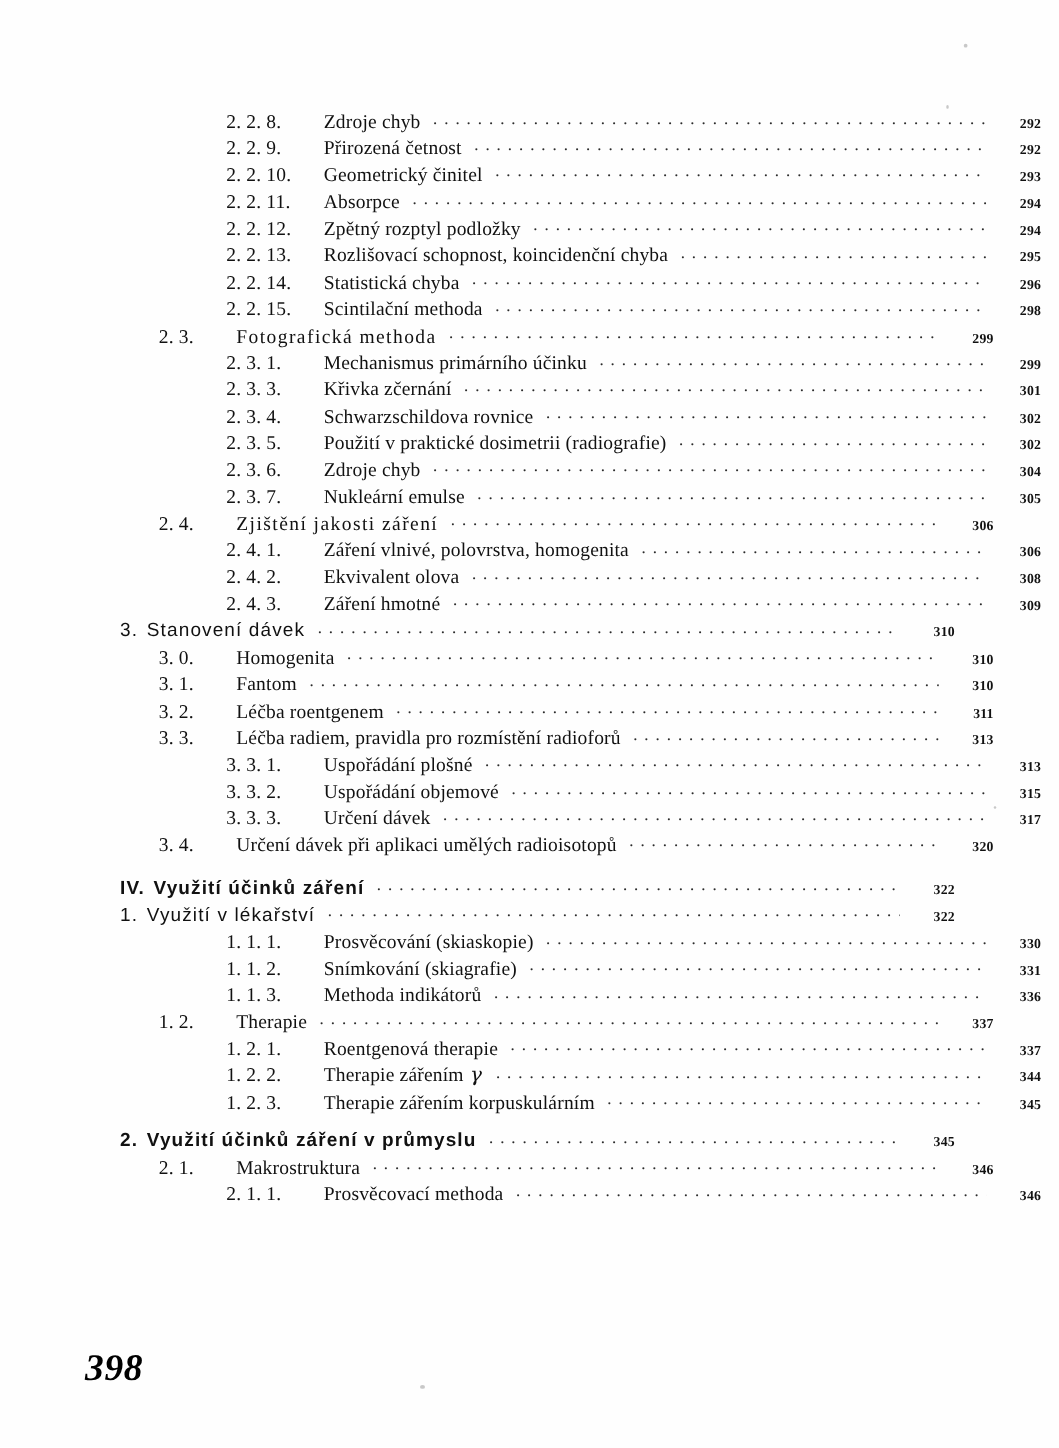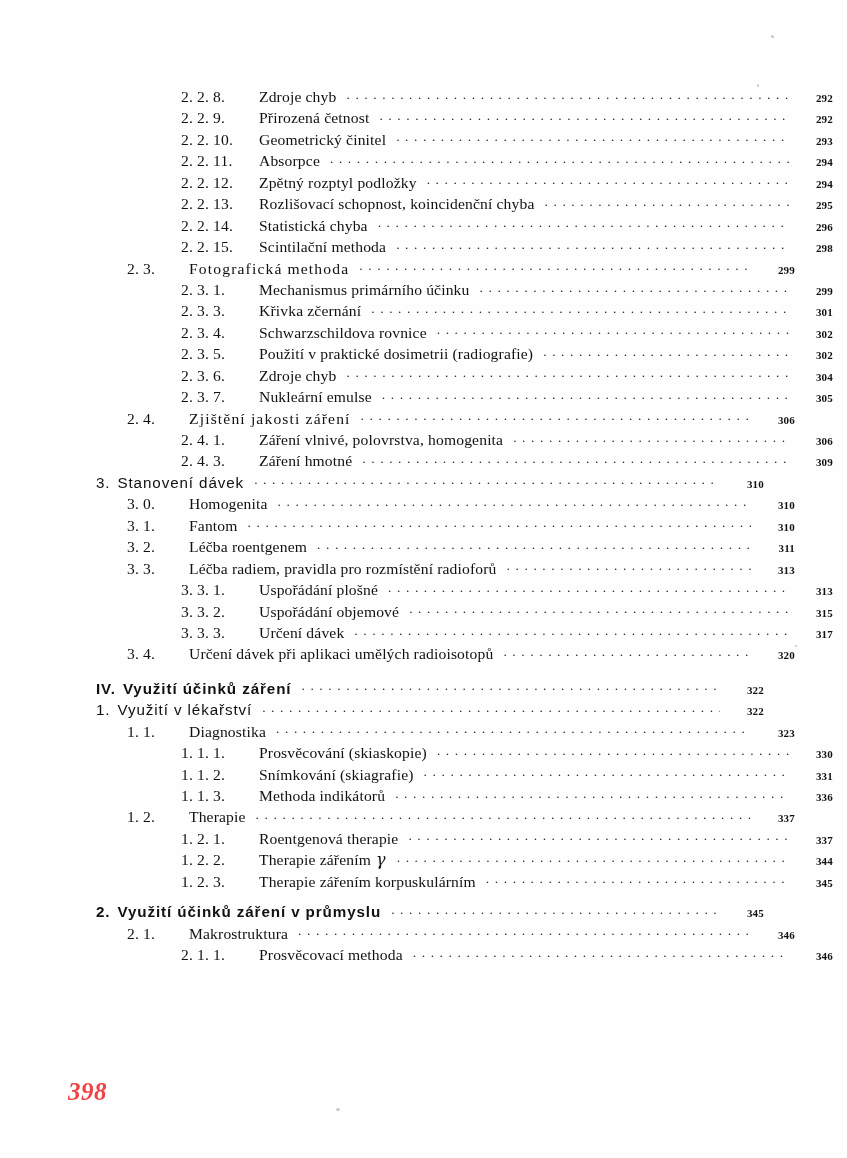--- a/index.html
+++ b/index.html
@@ -268,6 +268,12 @@
         <span class="page-no">306</span>
       </div>
       <div class="row serif lvl3">
+        <span class="num">2. 4. 2.</span>
+        <span class="title">Ekvivalent olova</span>
+        <span class="leader"></span>
+        <span class="page-no">308</span>
+      </div>
+      <div class="row serif lvl3">
         <span class="num">2. 4. 3.</span>
         <span class="title">Záření hmotné</span>
         <span class="leader"></span>

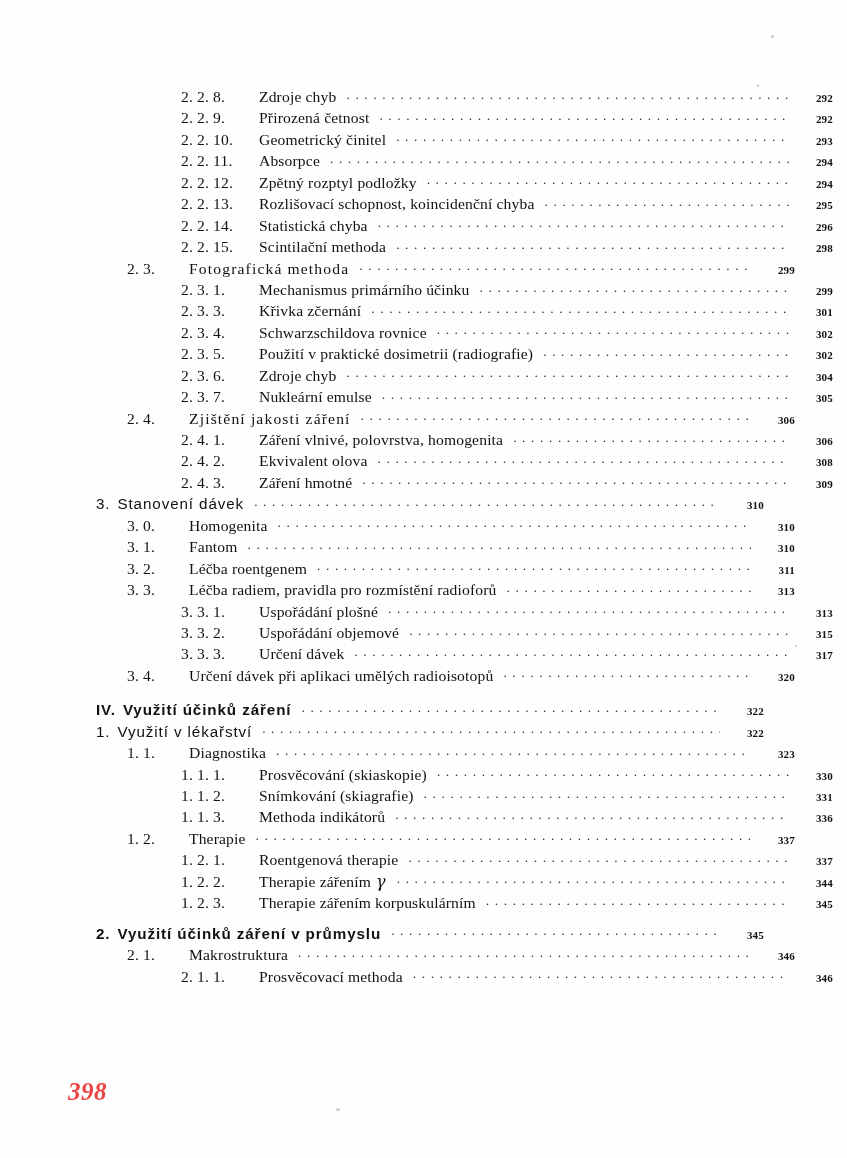--- a/index.html
+++ b/index.html
@@ -346,12 +346,6 @@
         <span class="leader"></span>
         <span class="page-no">322</span>
       </div>
-      <div class="row serif lvl2">
-        <span class="num">1. 1.</span>
-        <span class="title">Diagnostika</span>
-        <span class="leader"></span>
-        <span class="page-no">323</span>
-      </div>
       <div class="row serif lvl3">
         <span class="num">1. 1. 1.</span>
         <span class="title">Prosvěcování (skiaskopie)</span>

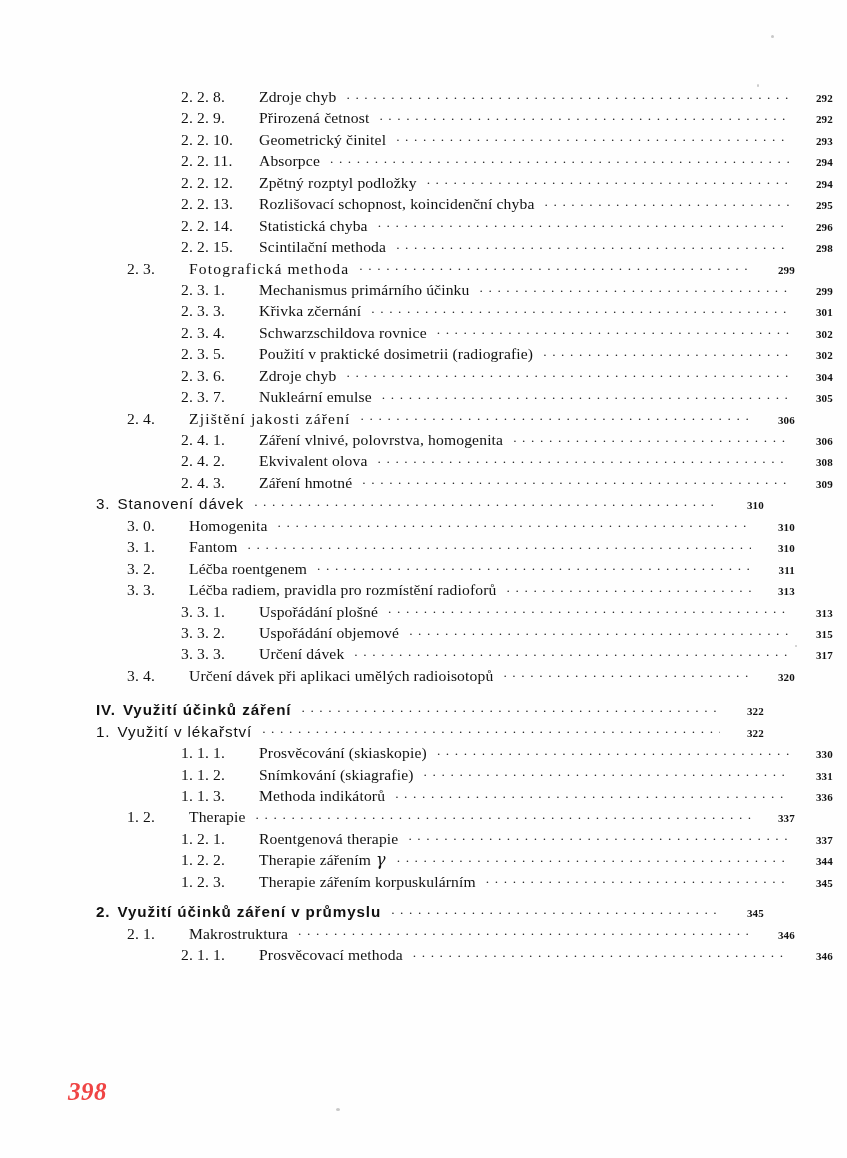--- a/index.html
+++ b/index.html
@@ -149,9 +149,9 @@
     font-family: "Liberation Serif", "DejaVu Serif", serif;
     font-style: italic;
     font-weight: 700;
-    font-size: 25px;
+    font-size: 30px;
     letter-spacing: .5px;
-    color: #ef4444;
+    color: #000000;
   }
 </style>
 </head>

